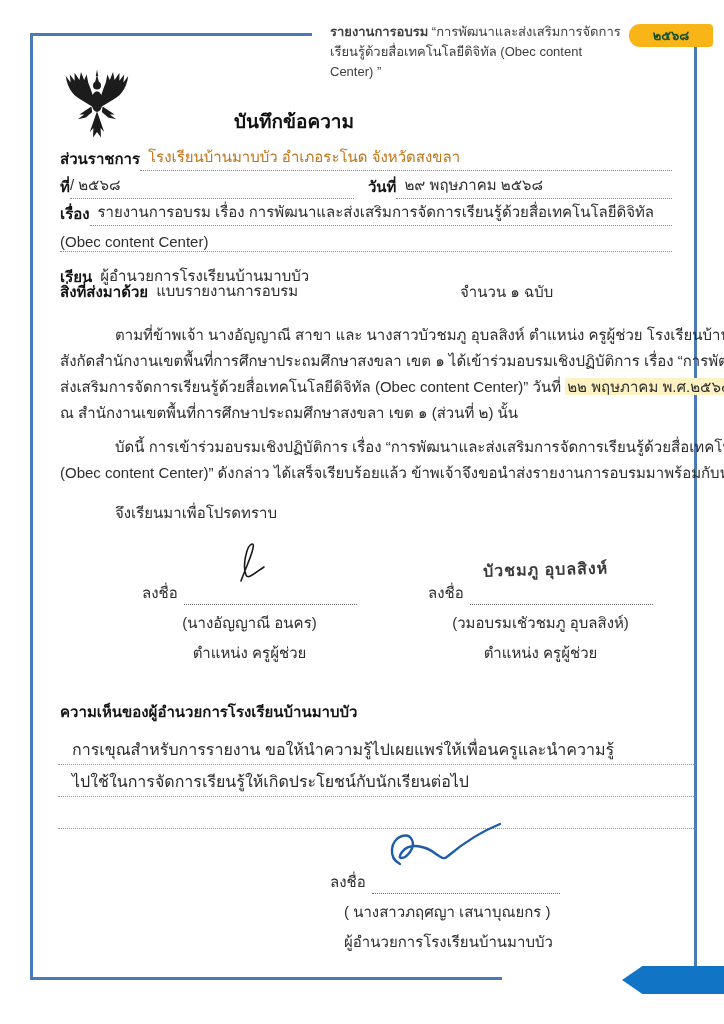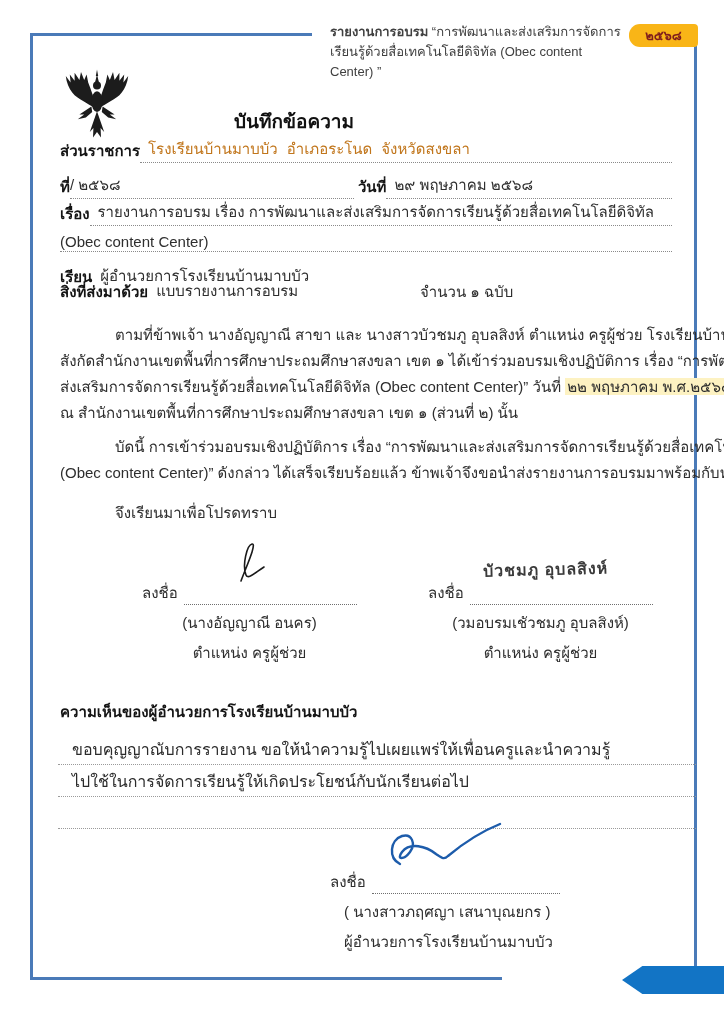--- a/index.html
+++ b/index.html
@@ -17,9 +17,9 @@
   
   .hdr-note{position:absolute;left:330px;top:22px;width:294px;font-size:13px;line-height:20px;color:#404040;}
   .hdr-note b{font-weight:bold;}
-  .badge{position:absolute;left:629px;top:24px;width:69px;height:23px;background:#f9b517;
+  .badge{position:absolute;left:629px;top:24px;width:84px;height:23px;background:#f9b517;
          border-radius:11px 4px 4px 11px;display:flex;align-items:center;justify-content:center;
-         font-size:13px;font-weight:bold;color:#7f1d1d;}
+         font-size:13px;font-weight:bold;color:#14532d;}
   .garuda{position:absolute;left:57px;top:68px;width:80px;height:76px;}
   .title{position:absolute;left:0;top:106px;width:588px;text-align:center;
          font-size:19px;font-weight:bold;color:#111;}

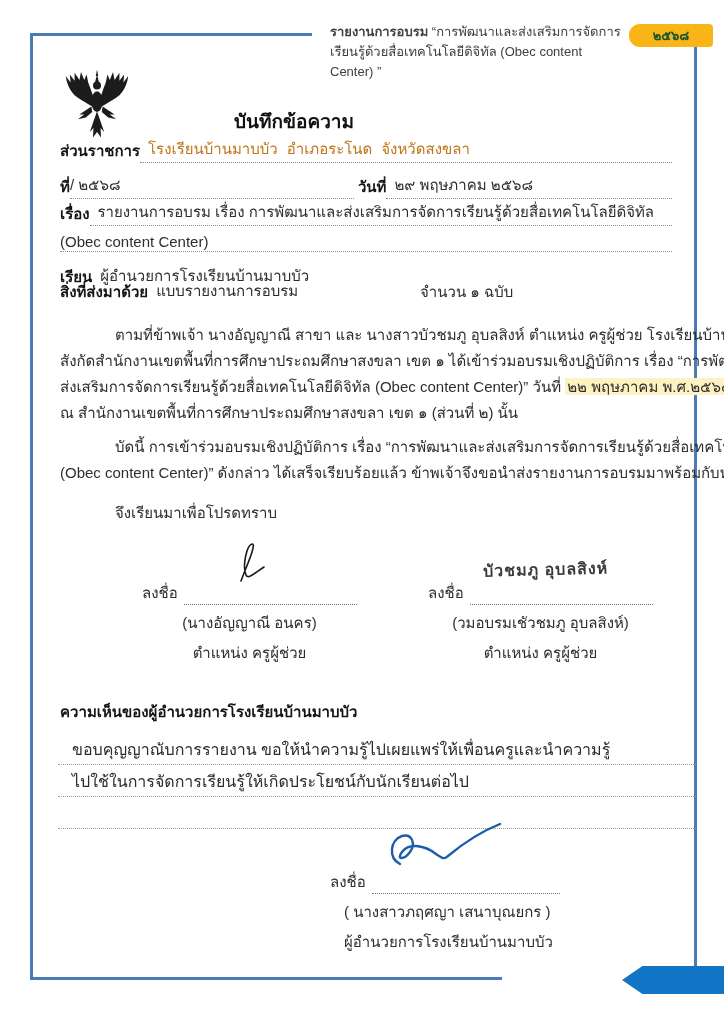--- a/index.html
+++ b/index.html
@@ -83,7 +83,7 @@
 
   <div class="title">บันทึกข้อความ</div>
 
-  <div class="row" style="top:140px;font-family:Liberation Mono, monospace;">
+  <div class="row" style="top:148px;">
     <span class="lbl">ส่วนราชการ</span>
     <span class="fill orange">โรงเรียนบ้านมาบบัว  อำเภอระโนด  จังหวัดสงขลา</span>
   </div>

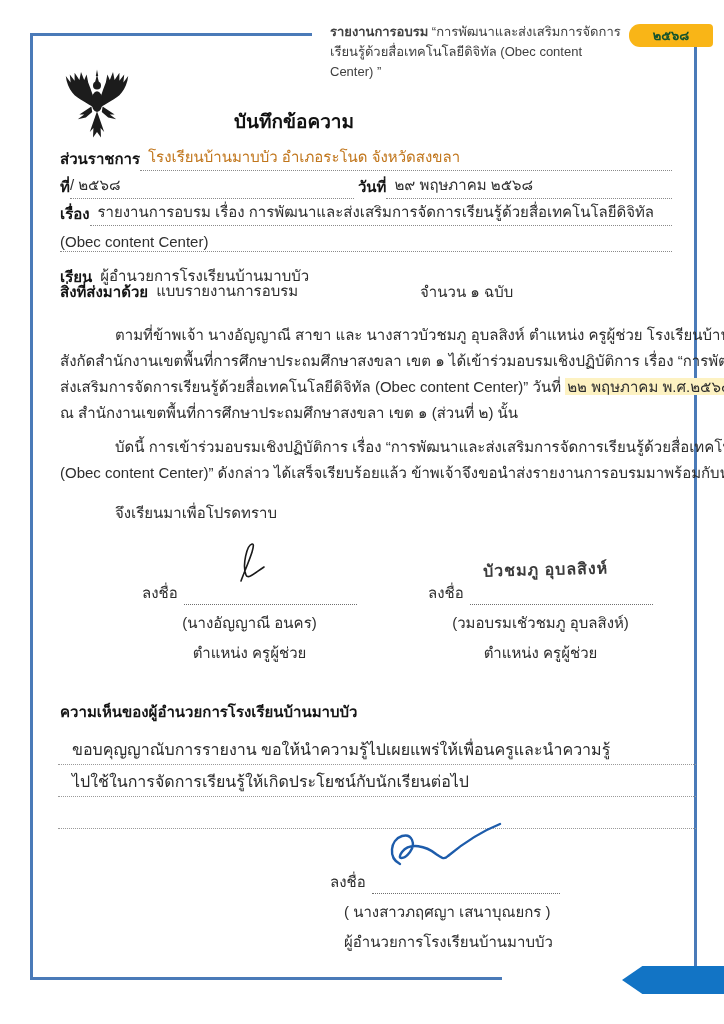--- a/index.html
+++ b/index.html
@@ -91,7 +91,7 @@
   <div class="row" style="top:176px;">
     <span class="lbl">ที่</span>
     <span class="fix" style="width:280px;">/ ๒๕๖๘</span>
-    <span class="lbl" style="margin-left:4px;">วันที่</span>
+    <span class="lbl" style="margin-left:14px;">วันที่</span>
     <span class="fill">๒๙ พฤษภาคม ๒๕๖๘</span>
   </div>
 

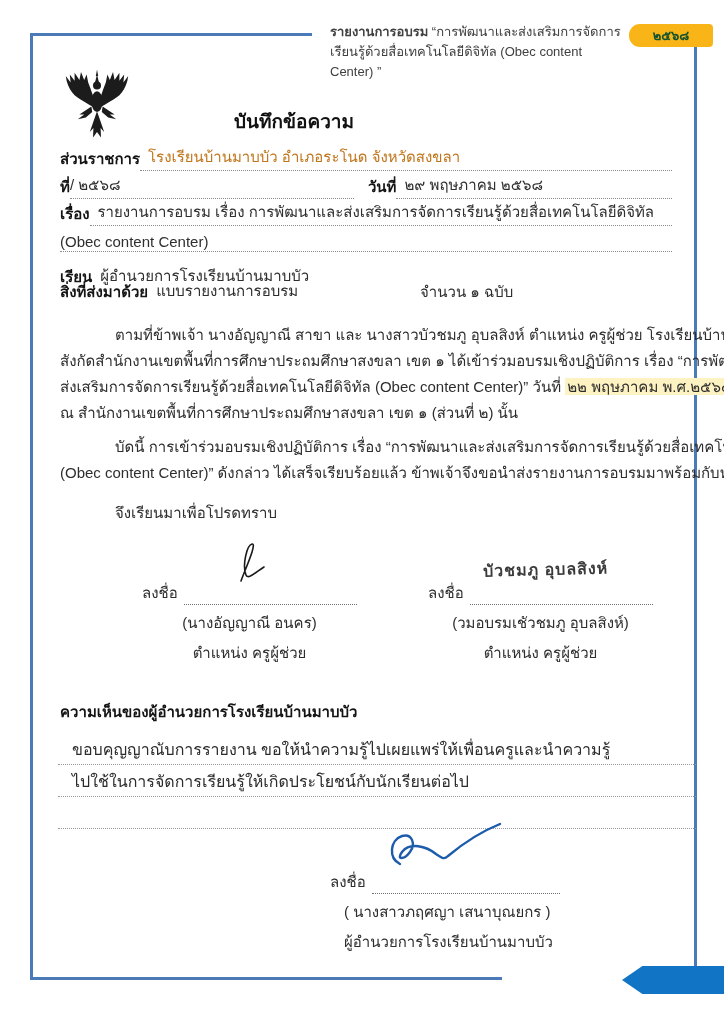--- a/index.html
+++ b/index.html
@@ -31,7 +31,7 @@
   .fill.noline{border-bottom:none;}
   .fix{border-bottom:1px dotted #8a8a8a;padding:0 4px 1px 0;white-space:nowrap;}
   .orange{color:#c1761c;}
-  .count{position:absolute;left:360px;bottom:0;white-space:nowrap;}
+  .count{position:absolute;left:400px;bottom:0;white-space:nowrap;}
 
   
   .pline{position:absolute;left:60px;right:40px;font-size:15px;line-height:26px;

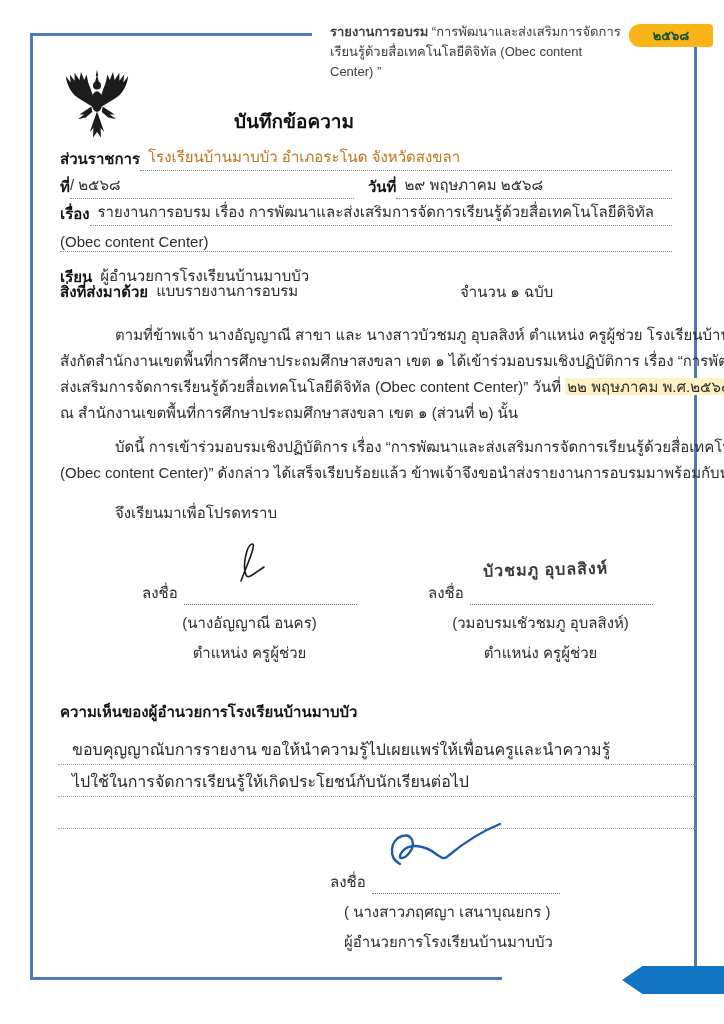--- a/index.html
+++ b/index.html
@@ -148,7 +148,7 @@
   </div>
 
   <div class="dir-head">ความเห็นของผู้อำนวยการโรงเรียนบ้านมาบบัว</div>
-  <div class="cmt" style="top:732px;">ขอบคุญญาณับการรายงาน ขอให้นำความรู้ไปเผยแพร่ให้เพื่อนครูและนำความรู้</div>
+  <div class="cmt" style="top:732px;">การเขุณสำหรับการรายงาน ขอให้นำความรู้ไปเผยแพร่ให้เพื่อนครูและนำความรู้</div>
   <div class="cmt" style="top:764px;">ไปใช้ในการจัดการเรียนรู้ให้เกิดประโยชน์กับนักเรียนต่อไป</div>
   <div class="cmt" style="top:796px;"></div>
 

